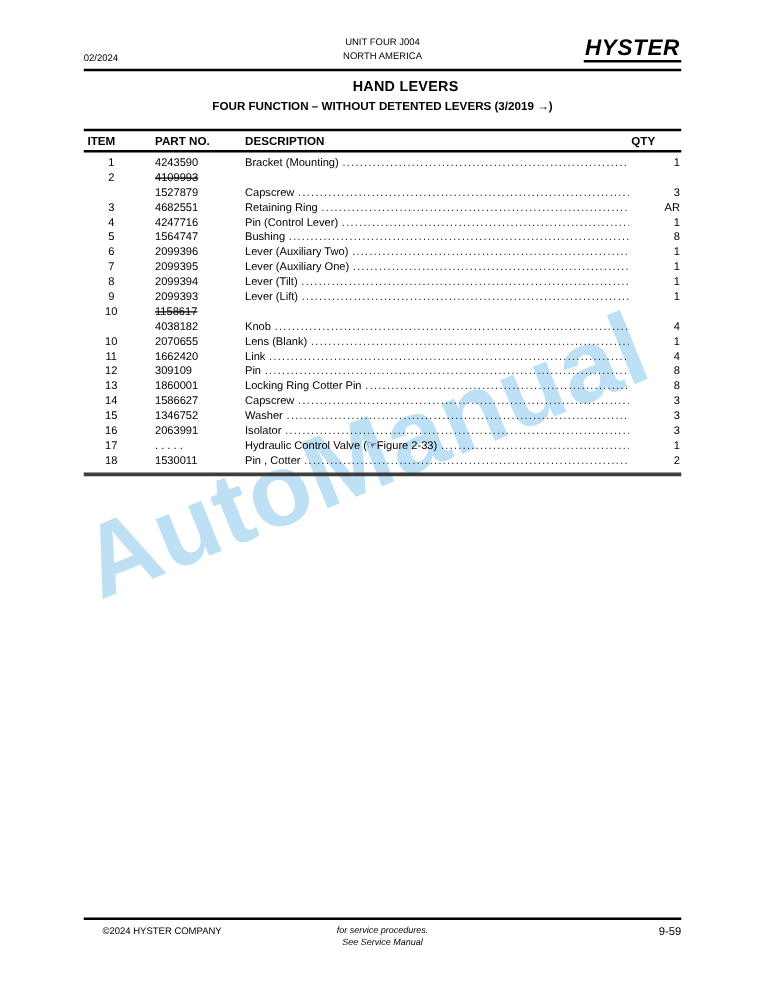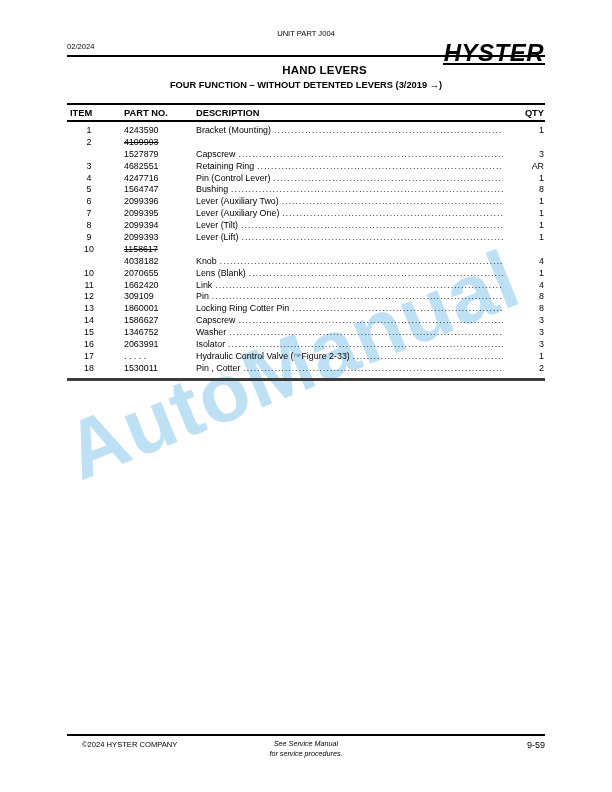--- a/index.html
+++ b/index.html
@@ -127,7 +127,7 @@
   <div class="content">
 
     <div class="hdr-center">
-      <div>UNIT PART J004</div>
+      <div>UNIT FOUR J004</div>
     </div>
     <div class="hdr-date">02/2024</div>
     <div class="hdr-logo">HYSTER</div>

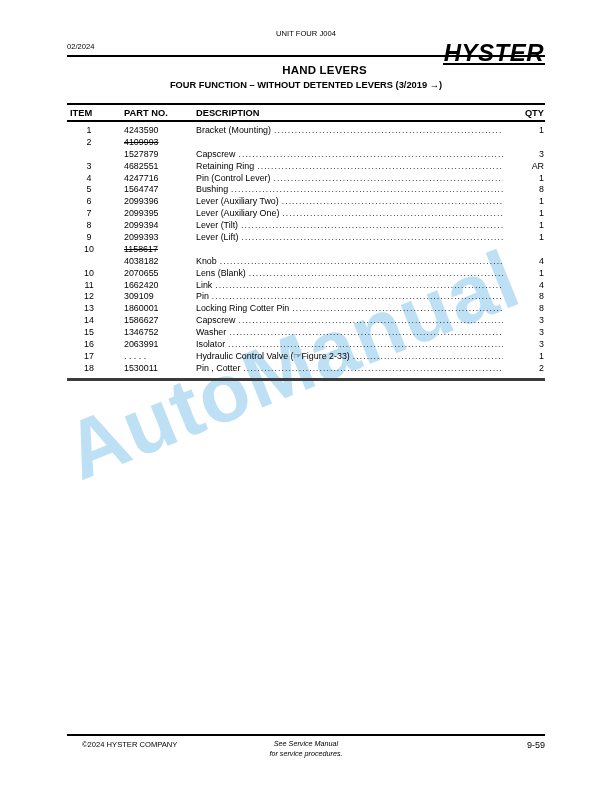--- a/index.html
+++ b/index.html
@@ -128,6 +128,7 @@
 
     <div class="hdr-center">
       <div>UNIT FOUR J004</div>
+      <div>NORTH AMERICA</div>
     </div>
     <div class="hdr-date">02/2024</div>
     <div class="hdr-logo">HYSTER</div>

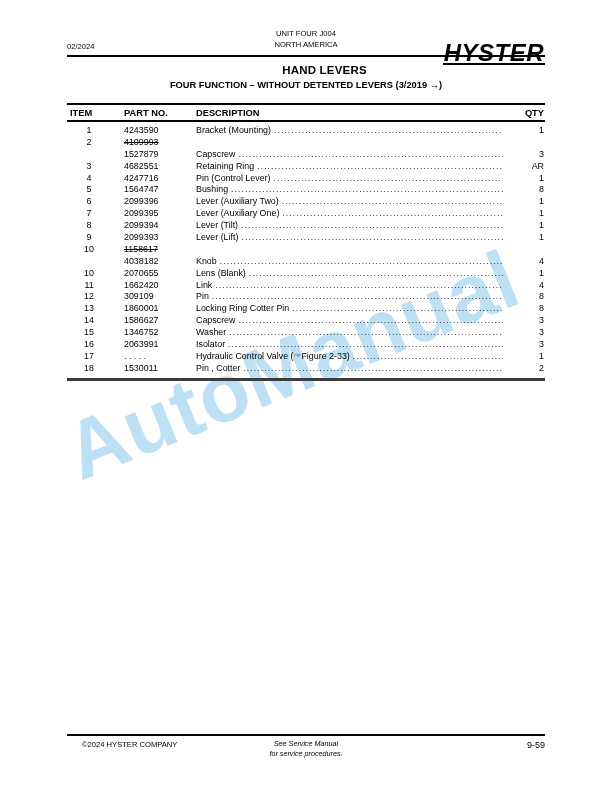--- a/index.html
+++ b/index.html
@@ -39,12 +39,11 @@
   .hdr-date { position: absolute; left: 67px; top: 42px; font-size: 7.6px; }
   .hdr-logo {
     position: absolute; right: 67px; top: 29px;
-    font-size: 24px; font-weight: 800; font-style: italic;
+    font-size: 18px; font-weight: 800; font-style: italic;
     letter-spacing: 0.5px;
     border-bottom: 2.6px solid #000;
     padding: 0 1px 1px 1px;
     line-height: 18px;
-    margin-top: 15px;
   }
   .rule-top {
     position: absolute; left: 67px; right: 67px; top: 55px;

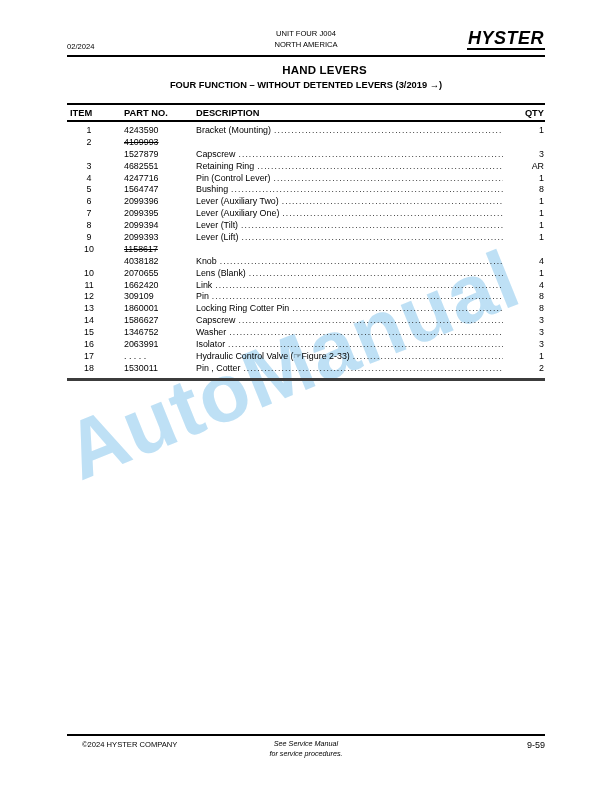--- a/index.html
+++ b/index.html
@@ -74,7 +74,7 @@
   .th-item { padding-left: 3px; }
   .th-part { padding-left: 13px; }
   .th-desc { padding-left: 7px; }
-  .th-qty  { text-align: right; padding-right: 1px; }
+  .th-qty  { text-align: left; padding-right: 1px; }
 
   .t-body { padding-top: 3px; border-bottom: 3px solid #3c3c3c; padding-bottom: 3px; }
   .t-row {

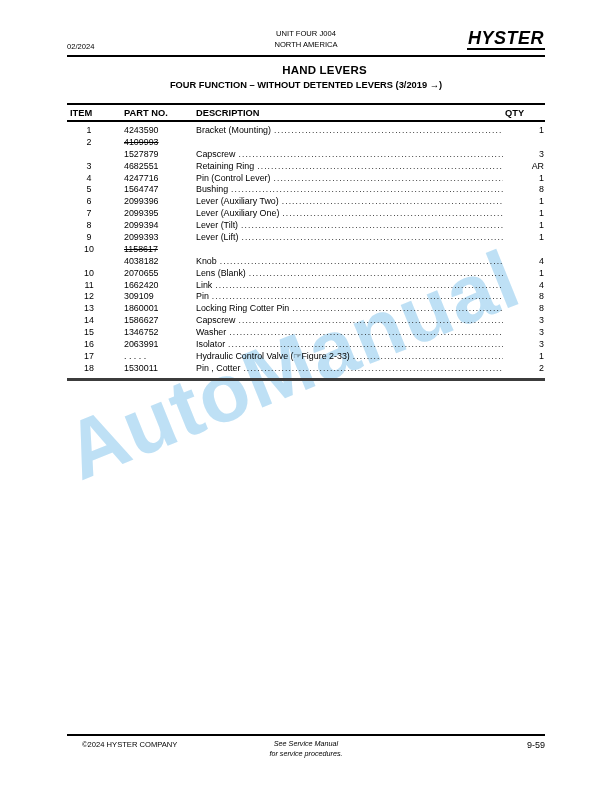--- a/index.html
+++ b/index.html
@@ -359,8 +359,8 @@
     <div class="rule-bottom"></div>
     <div class="ftr-copy">©2024 HYSTER COMPANY</div>
     <div class="ftr-note">
+      <div>for service procedures.</div>
       <div>See Service Manual</div>
-      <div>for service procedures.</div>
     </div>
     <div class="ftr-page">9-59</div>
   </div>

